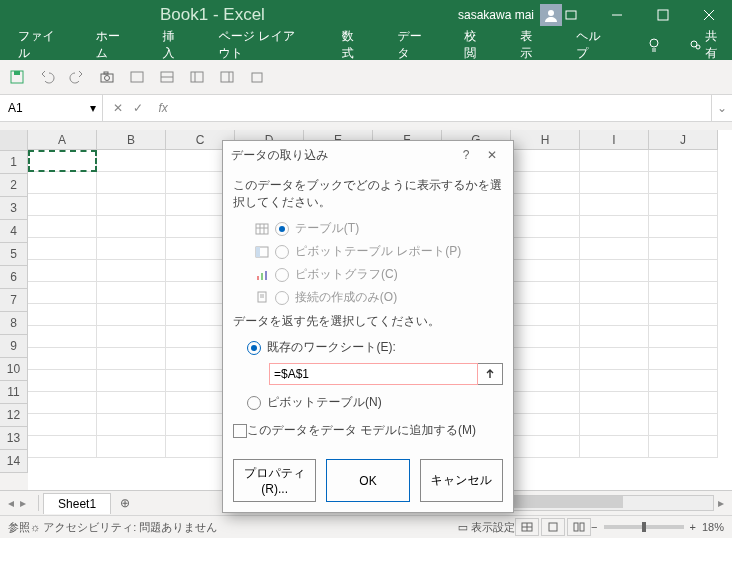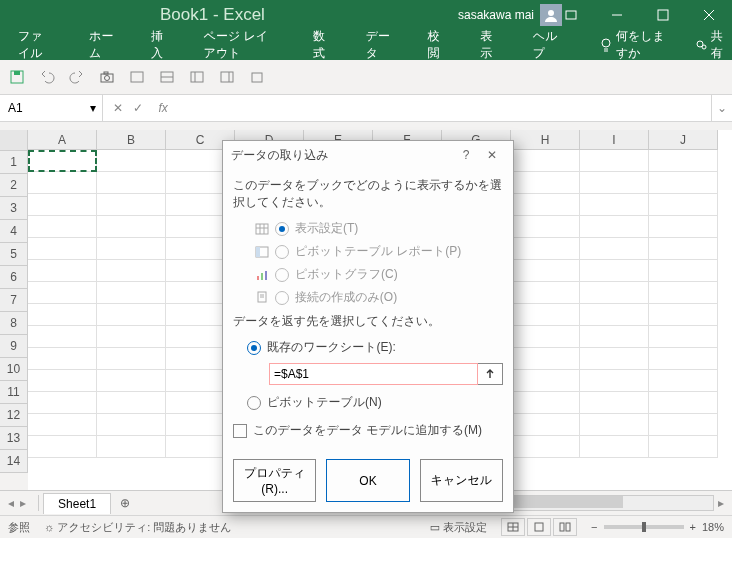--- a/index.html
+++ b/index.html
@@ -132,7 +132,6 @@
           <line x1="4" y1="13" x2="8" y2="13" stroke="#fff"></line>
         </svg>
       </span>
-    <span>何をしますか</span>
   </div>
   <div class="hint" style="margin-left:14px">
     <span>

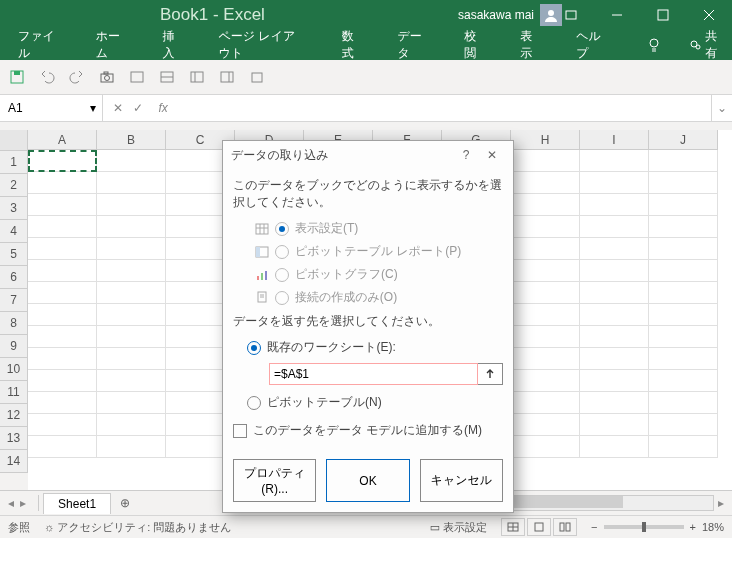--- a/index.html
+++ b/index.html
@@ -499,7 +499,7 @@
             </svg>
           </span>
         <span class="radio checked"></span>
-        <span>表示設定(T)</span>
+        <span>テーブル(T)</span>
       </div>
       <div class="opt disabled">
         <span class="icon-sq">

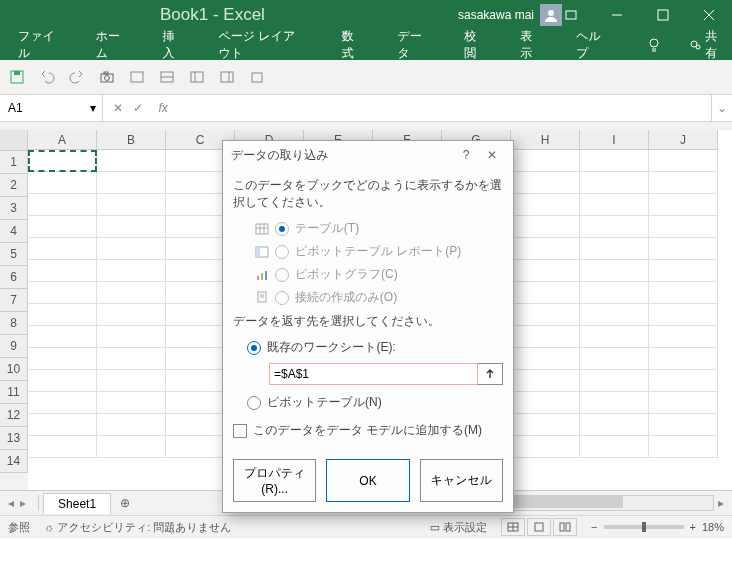--- a/index.html
+++ b/index.html
@@ -67,7 +67,7 @@
 .field{margin:4px 0 6px 36px;display:flex}
 .field input{flex:1;border:1px solid #fca5a5;padding:3px 4px;font-size:12px}
 .field .pick{width:24px;border:1px solid #888;border-left:none;display:flex;align-items:center;justify-content:center;background:#fff}
-.chk{display:flex;align-items:center;gap:6px;margin-top:8px}
+.chk{display:flex;align-items:center;margin-top:8px}
 .chk .box{width:12px;height:12px;border:1px solid #888}
 .dlg-btns{display:flex;gap:10px;justify-content:space-between;padding:10px}
 .dlg-btns button{flex:1;padding:5px 0;border:1px solid #888;background:#fdfdfd;font-size:12px}

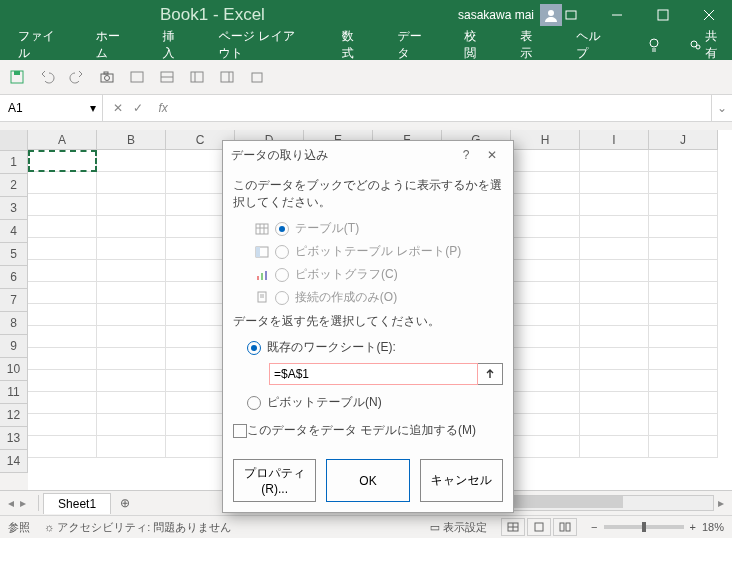--- a/index.html
+++ b/index.html
@@ -42,7 +42,7 @@
 .sheet-tabs .hscroll{flex:1;display:flex;align-items:center;justify-content:flex-end;padding-right:4px}
 .sheet-tabs .track{width:240px;height:14px;background:#eee;border:1px solid #ccc;position:relative}
 .sheet-tabs .thumb{position:absolute;left:0;top:0;width:150px;height:12px;background:#cfcfcf}
-.statusbar{height:22px;background:#f3f2f1;border-top:1px solid #d6d6d6;display:flex;align-items:center;padding:0 8px;font-size:11px;color:#555;gap:14px}
+.statusbar{height:22px;background:#f3f2f1;border-top:1px solid #d6d6d6;display:flex;align-items:center;padding:0 8px;font-size:11px;color:#555;}
 .statusbar .spacer{flex:1}
 .statusbar .views{display:flex;gap:2px}
 .statusbar .vbtn{width:22px;height:16px;border:1px solid #ccc;display:flex;align-items:center;justify-content:center}

